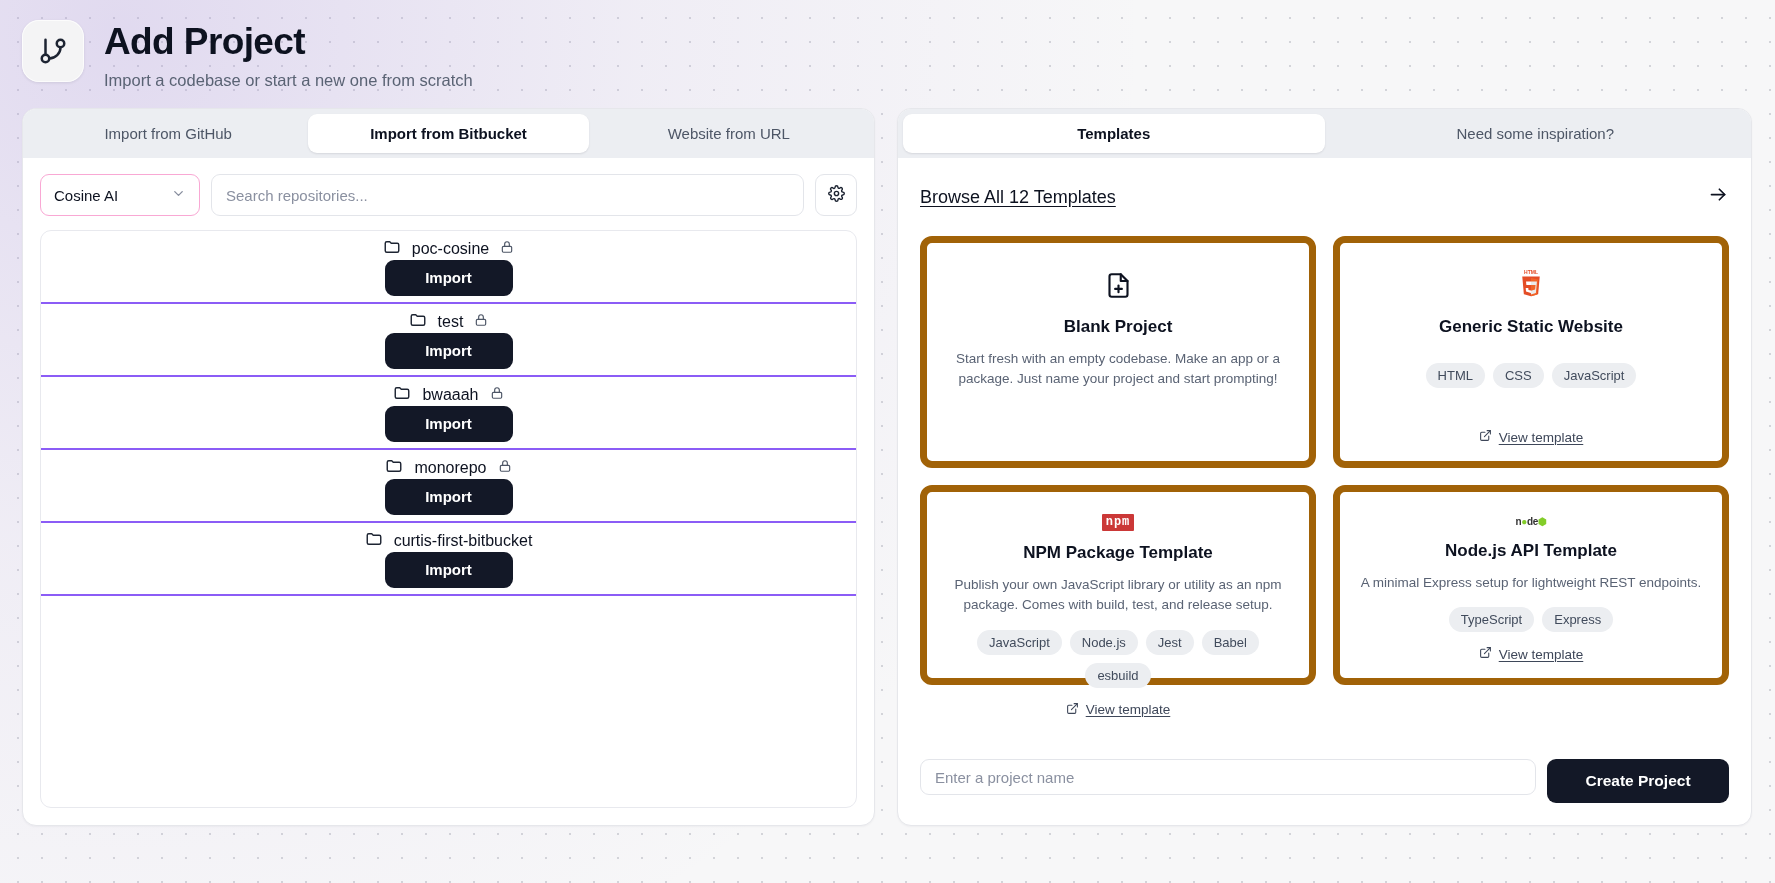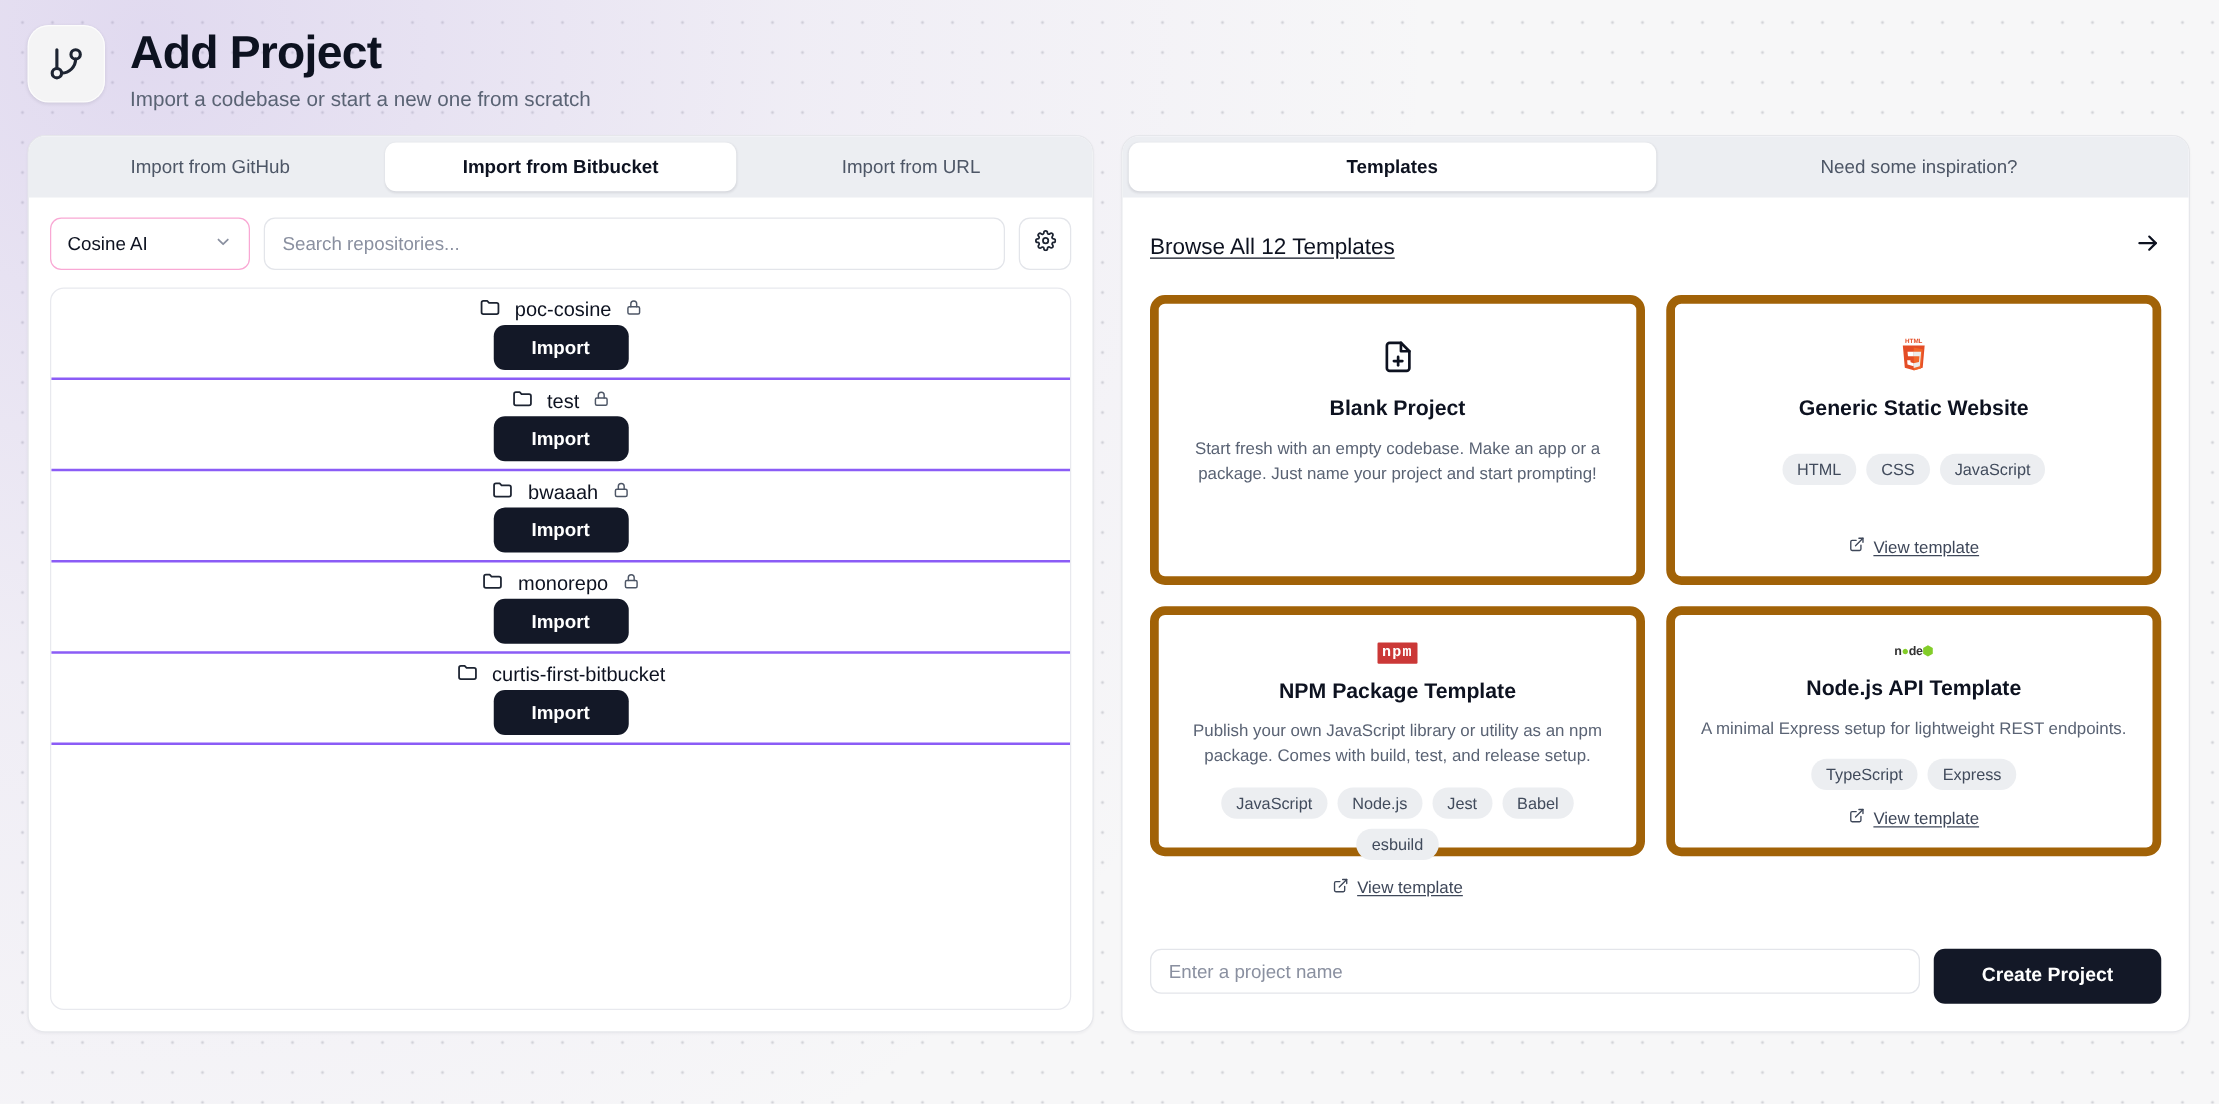--- a/index.html
+++ b/index.html
@@ -317,7 +317,7 @@
     <div class="tabbar three">
       <div class="tab">Import from GitHub</div>
       <div class="tab active">Import from Bitbucket</div>
-      <div class="tab">Import from URL</div>
+      <div class="tab">Website from URL</div>
     </div>
 
     <div class="search-row">

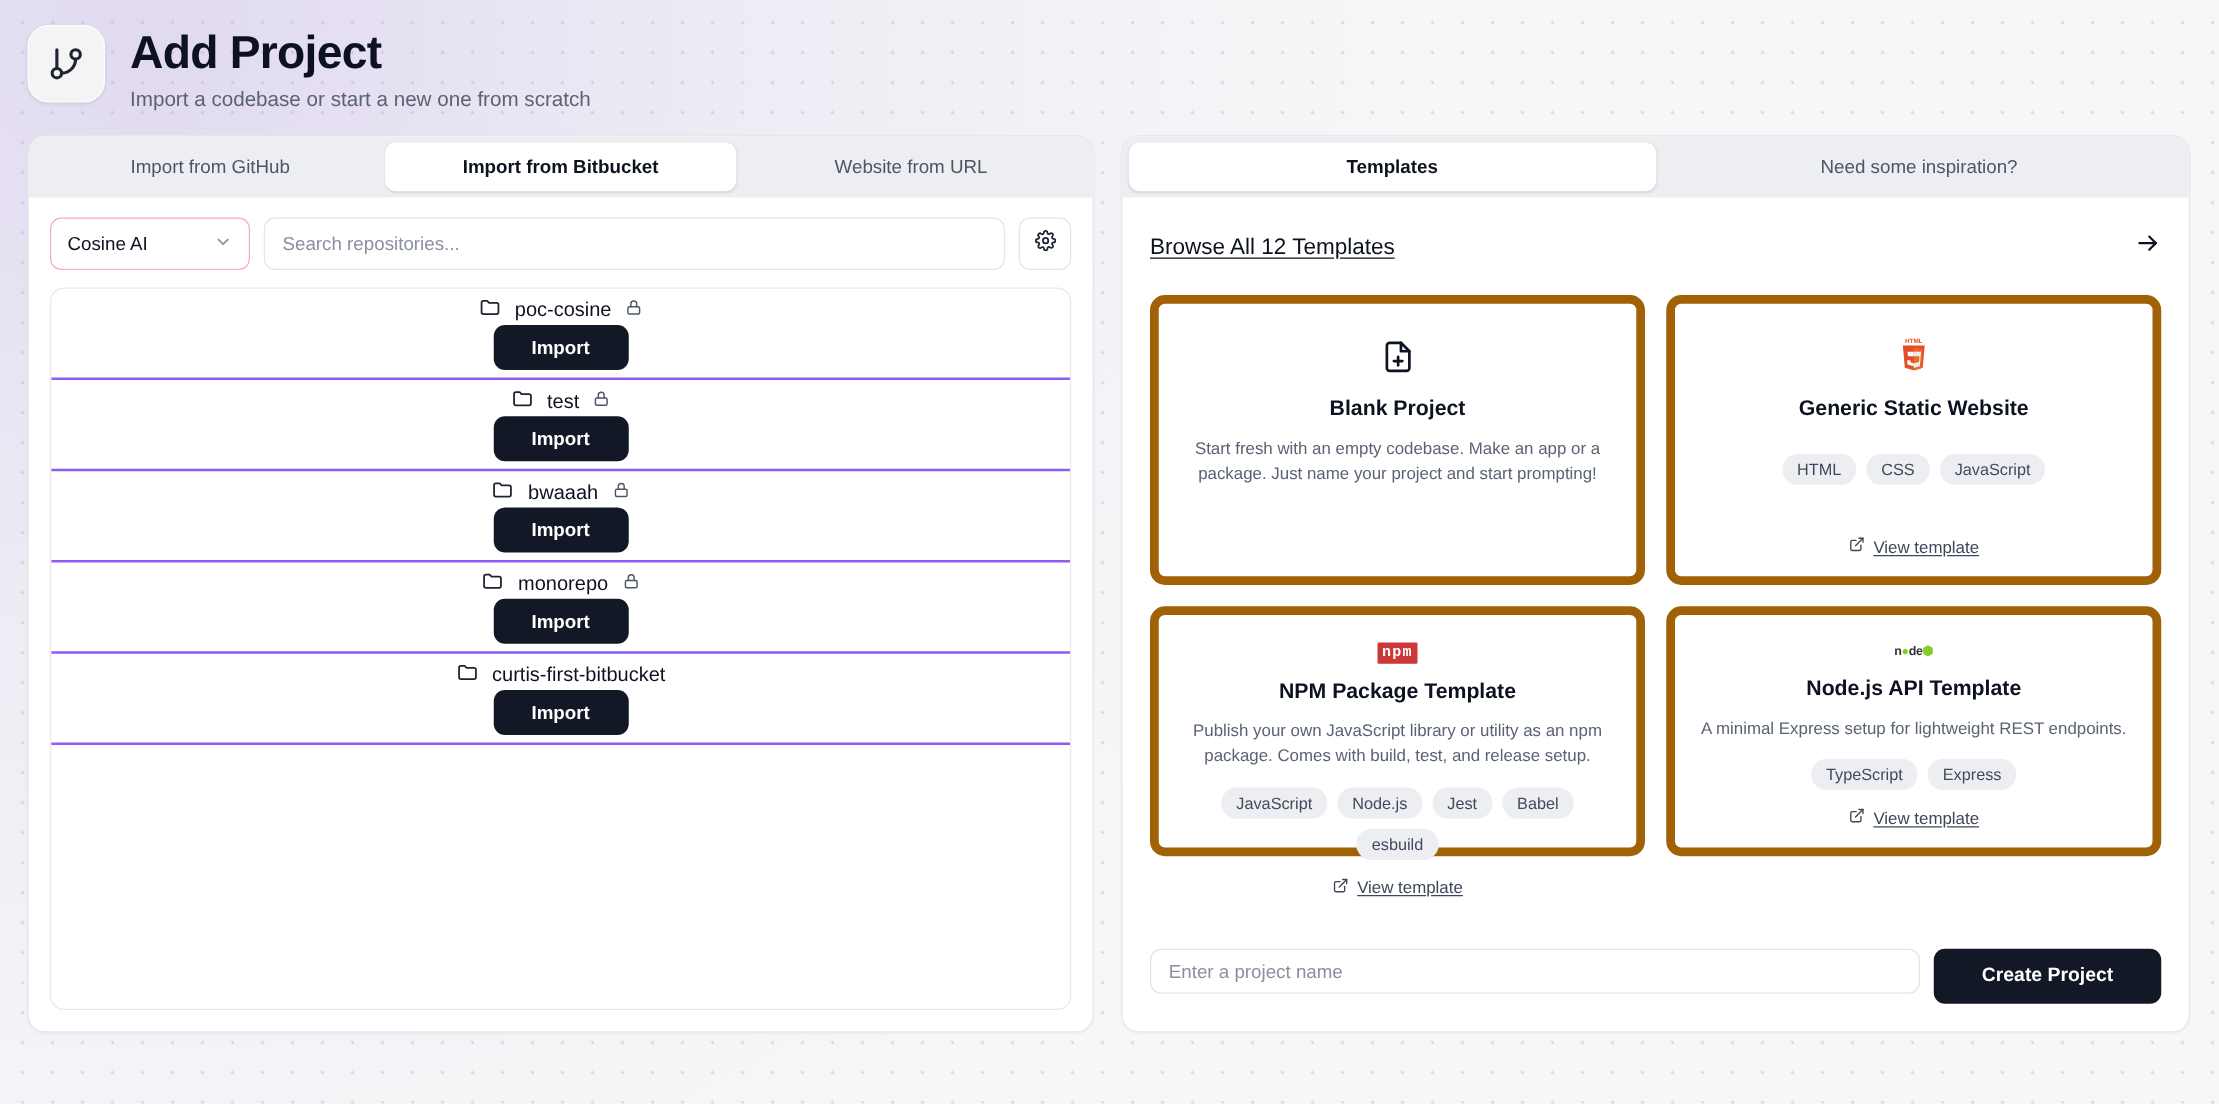--- a/index.html
+++ b/index.html
@@ -172,7 +172,7 @@
     border: none;
     border-radius: 9px;
     height: 36px;
-    width: 108px;
+    width: 128px;
     cursor: pointer;
     font-family: inherit;
   }

